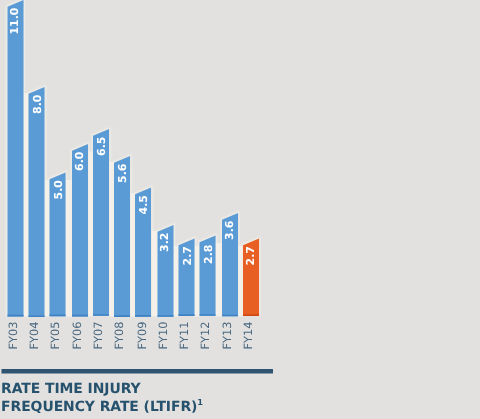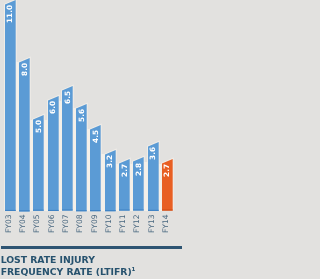--- a/index.html
+++ b/index.html
@@ -187,7 +187,7 @@
   <div id="rule"></div>
 
   <div id="footer">
-    <div>LOST RATE INJURY</div>
+    <div>RATE TIME INJURY</div>
     <div><span>FREQUENCY RATE (LTIFR)</span><sup>1</sup></div>
   </div>
 

